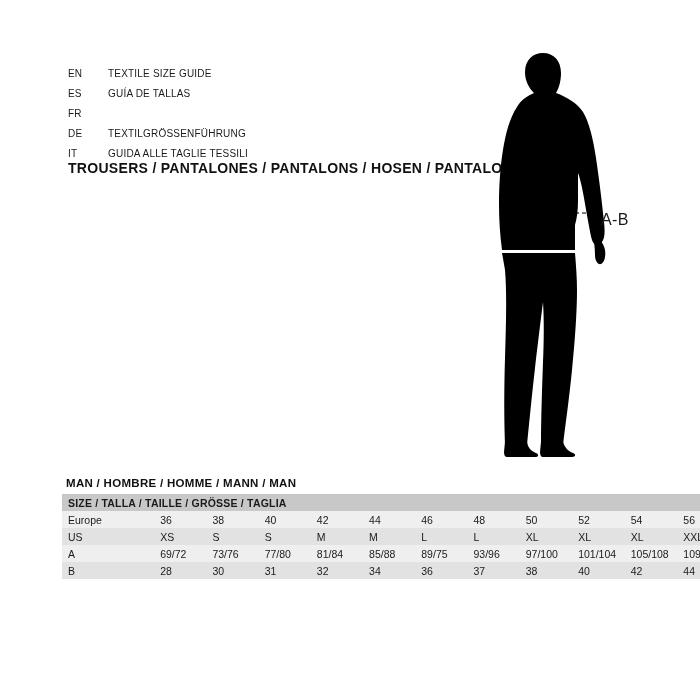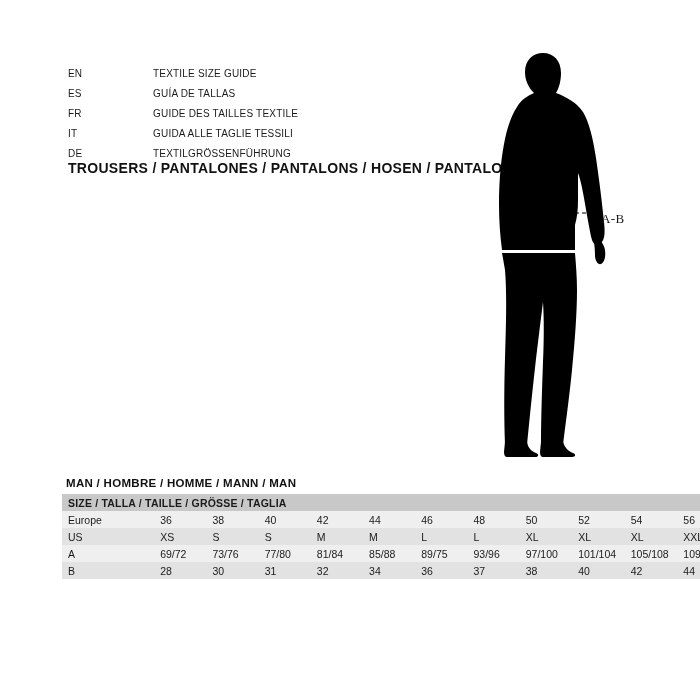--- a/index.html
+++ b/index.html
@@ -45,7 +45,6 @@
   .lang-text {
     color: #1a1a1a;
     white-space: nowrap;
-    margin-left: 45px;
   }
   .garment-title {
     position: absolute;

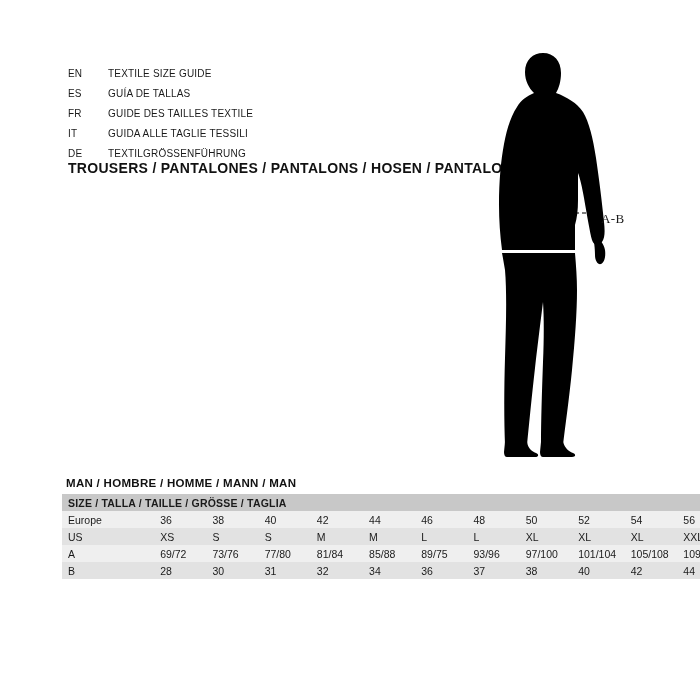--- a/index.html
+++ b/index.html
@@ -162,7 +162,6 @@
     </div>
     <div class="lang-row">
       <span class="lang-code">FR</span>
-      <span class="lang-text">GUIDE DES TAILLES TEXTILE</span>
     </div>
     <div class="lang-row">
       <span class="lang-code">IT</span>

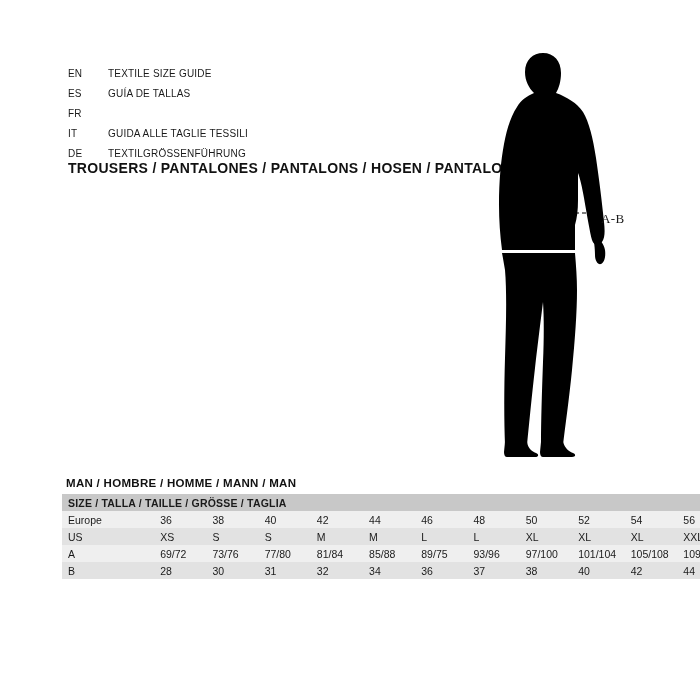--- a/index.html
+++ b/index.html
@@ -164,12 +164,12 @@
       <span class="lang-code">FR</span>
     </div>
     <div class="lang-row">
+      <span class="lang-code">DE</span>
+      <span class="lang-text">TEXTILGRÖSSENFÜHRUNG</span>
+    </div>
+    <div class="lang-row">
       <span class="lang-code">IT</span>
       <span class="lang-text">GUIDA ALLE TAGLIE TESSILI</span>
-    </div>
-    <div class="lang-row">
-      <span class="lang-code">DE</span>
-      <span class="lang-text">TEXTILGRÖSSENFÜHRUNG</span>
     </div>
   </div>
 

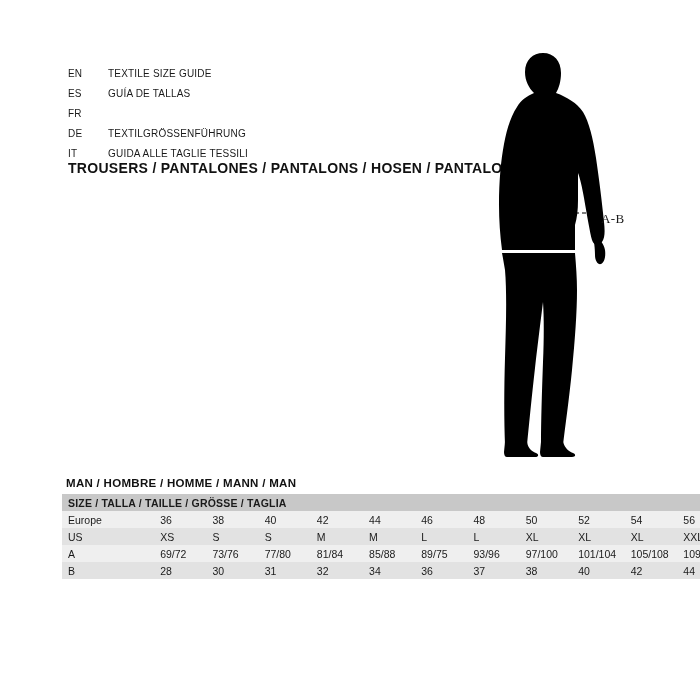--- a/index.html
+++ b/index.html
@@ -72,10 +72,9 @@
     position: absolute;
     left: 601px;
     top: 211px;
-    font-size: 13px;
+    font-size: 16px;
     color: #1a1a1a;
     letter-spacing: 0.4px;
-    font-family: Liberation Serif, serif;
   }
 
   

